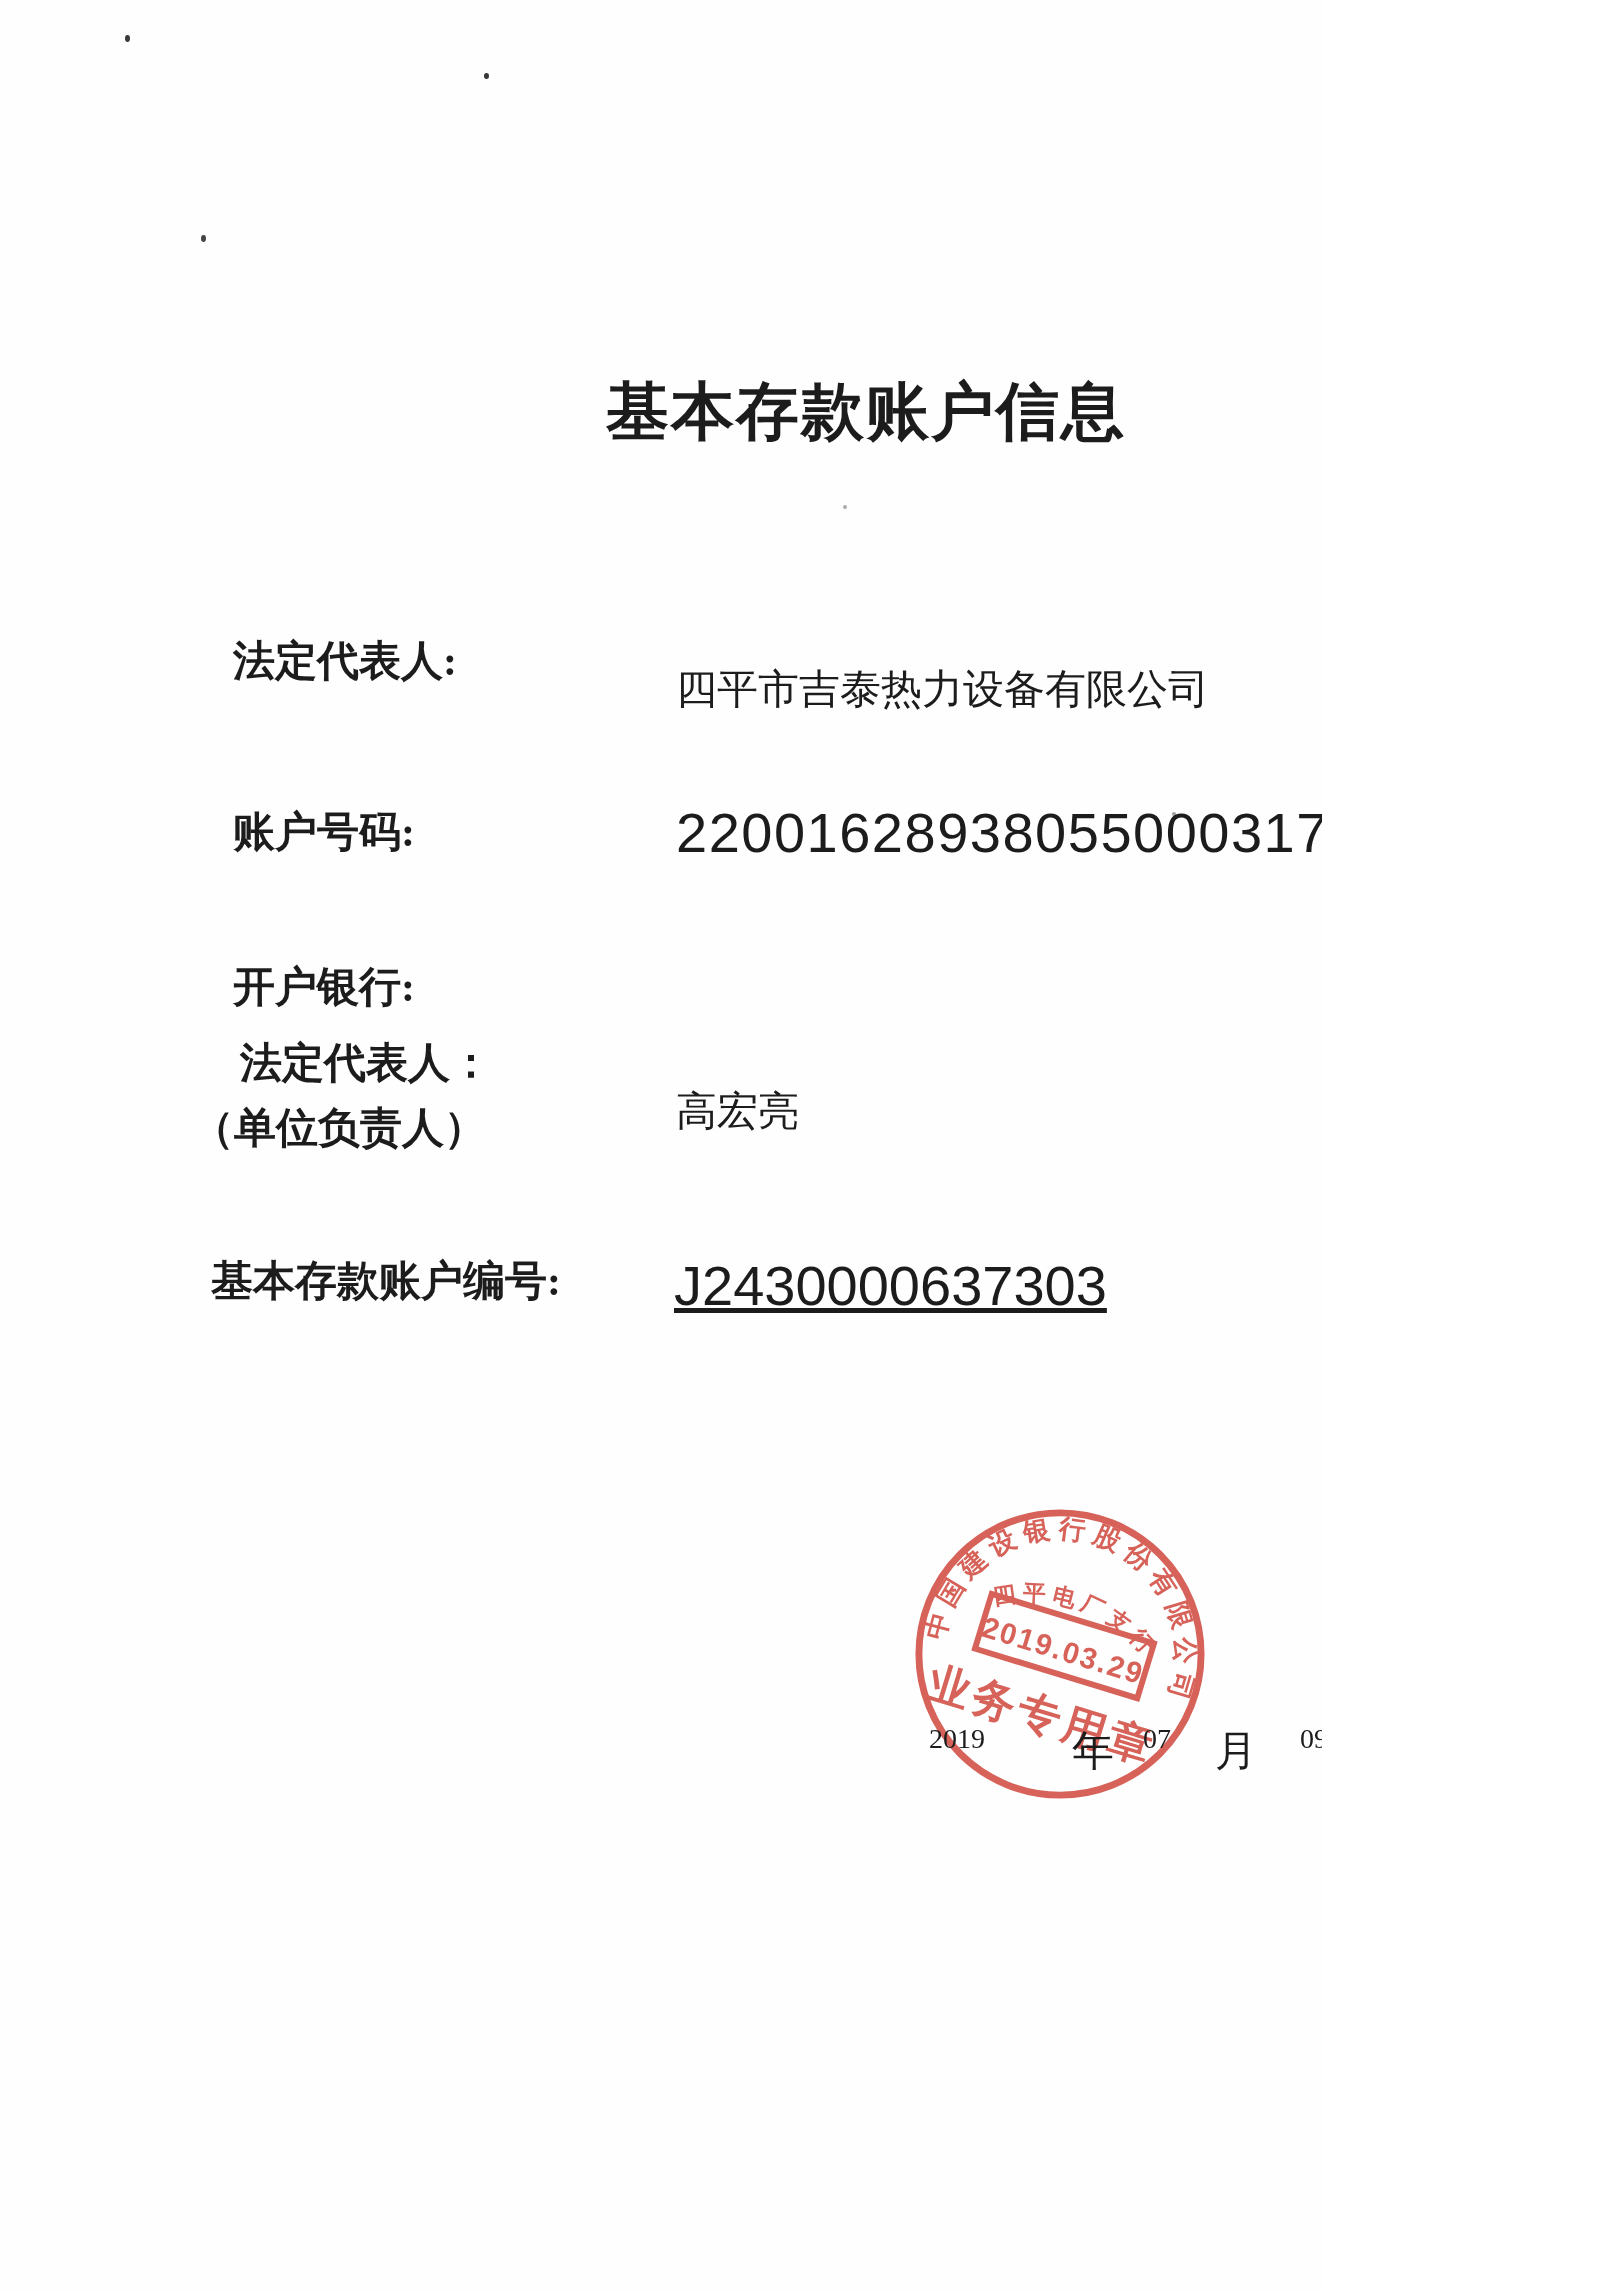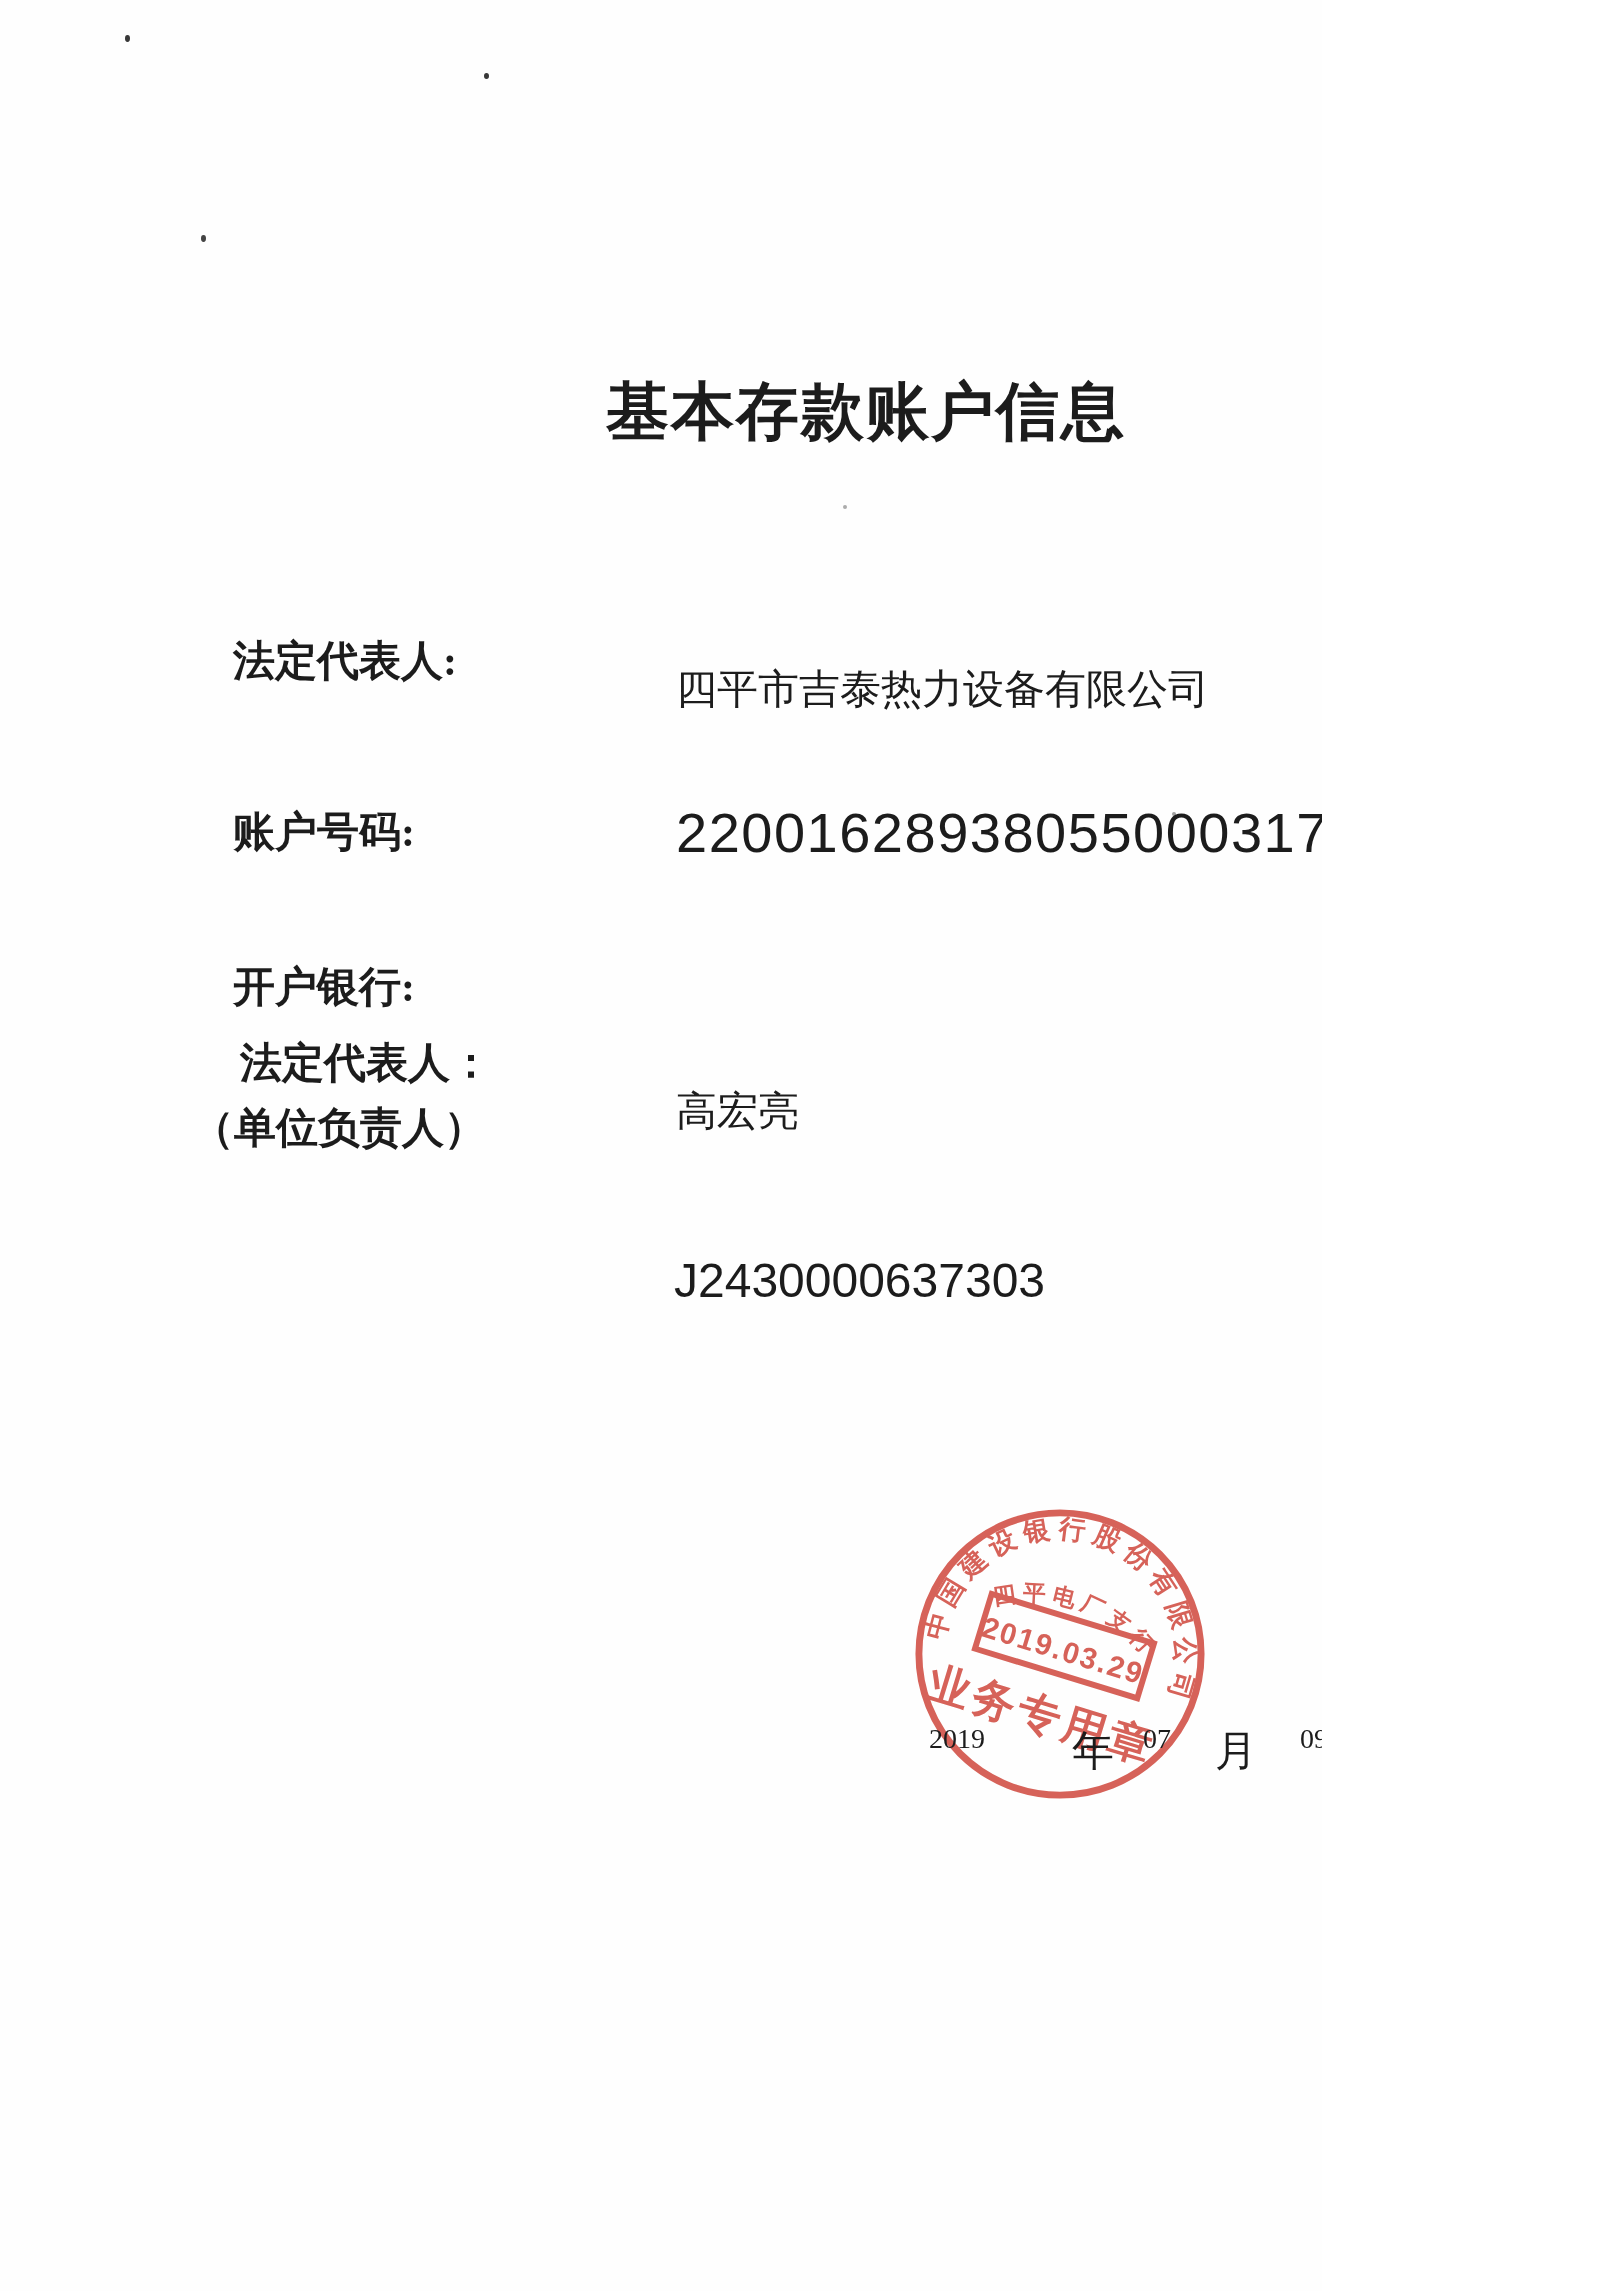--- a/index.html
+++ b/index.html
@@ -117,6 +117,7 @@
   <div class="lbl lbl-r4b">（单位负责人）</div>
   <div class="val val-r4">高宏亮</div>
 
+  <div class="lbl lbl-r5">基本存款账户编号:</div>
   <div class="val val-r5 num">J2430000637303</div>
 
   <svg class="stamp" viewBox="0 0 300 300" xmlns="http://www.w3.org/2000/svg">

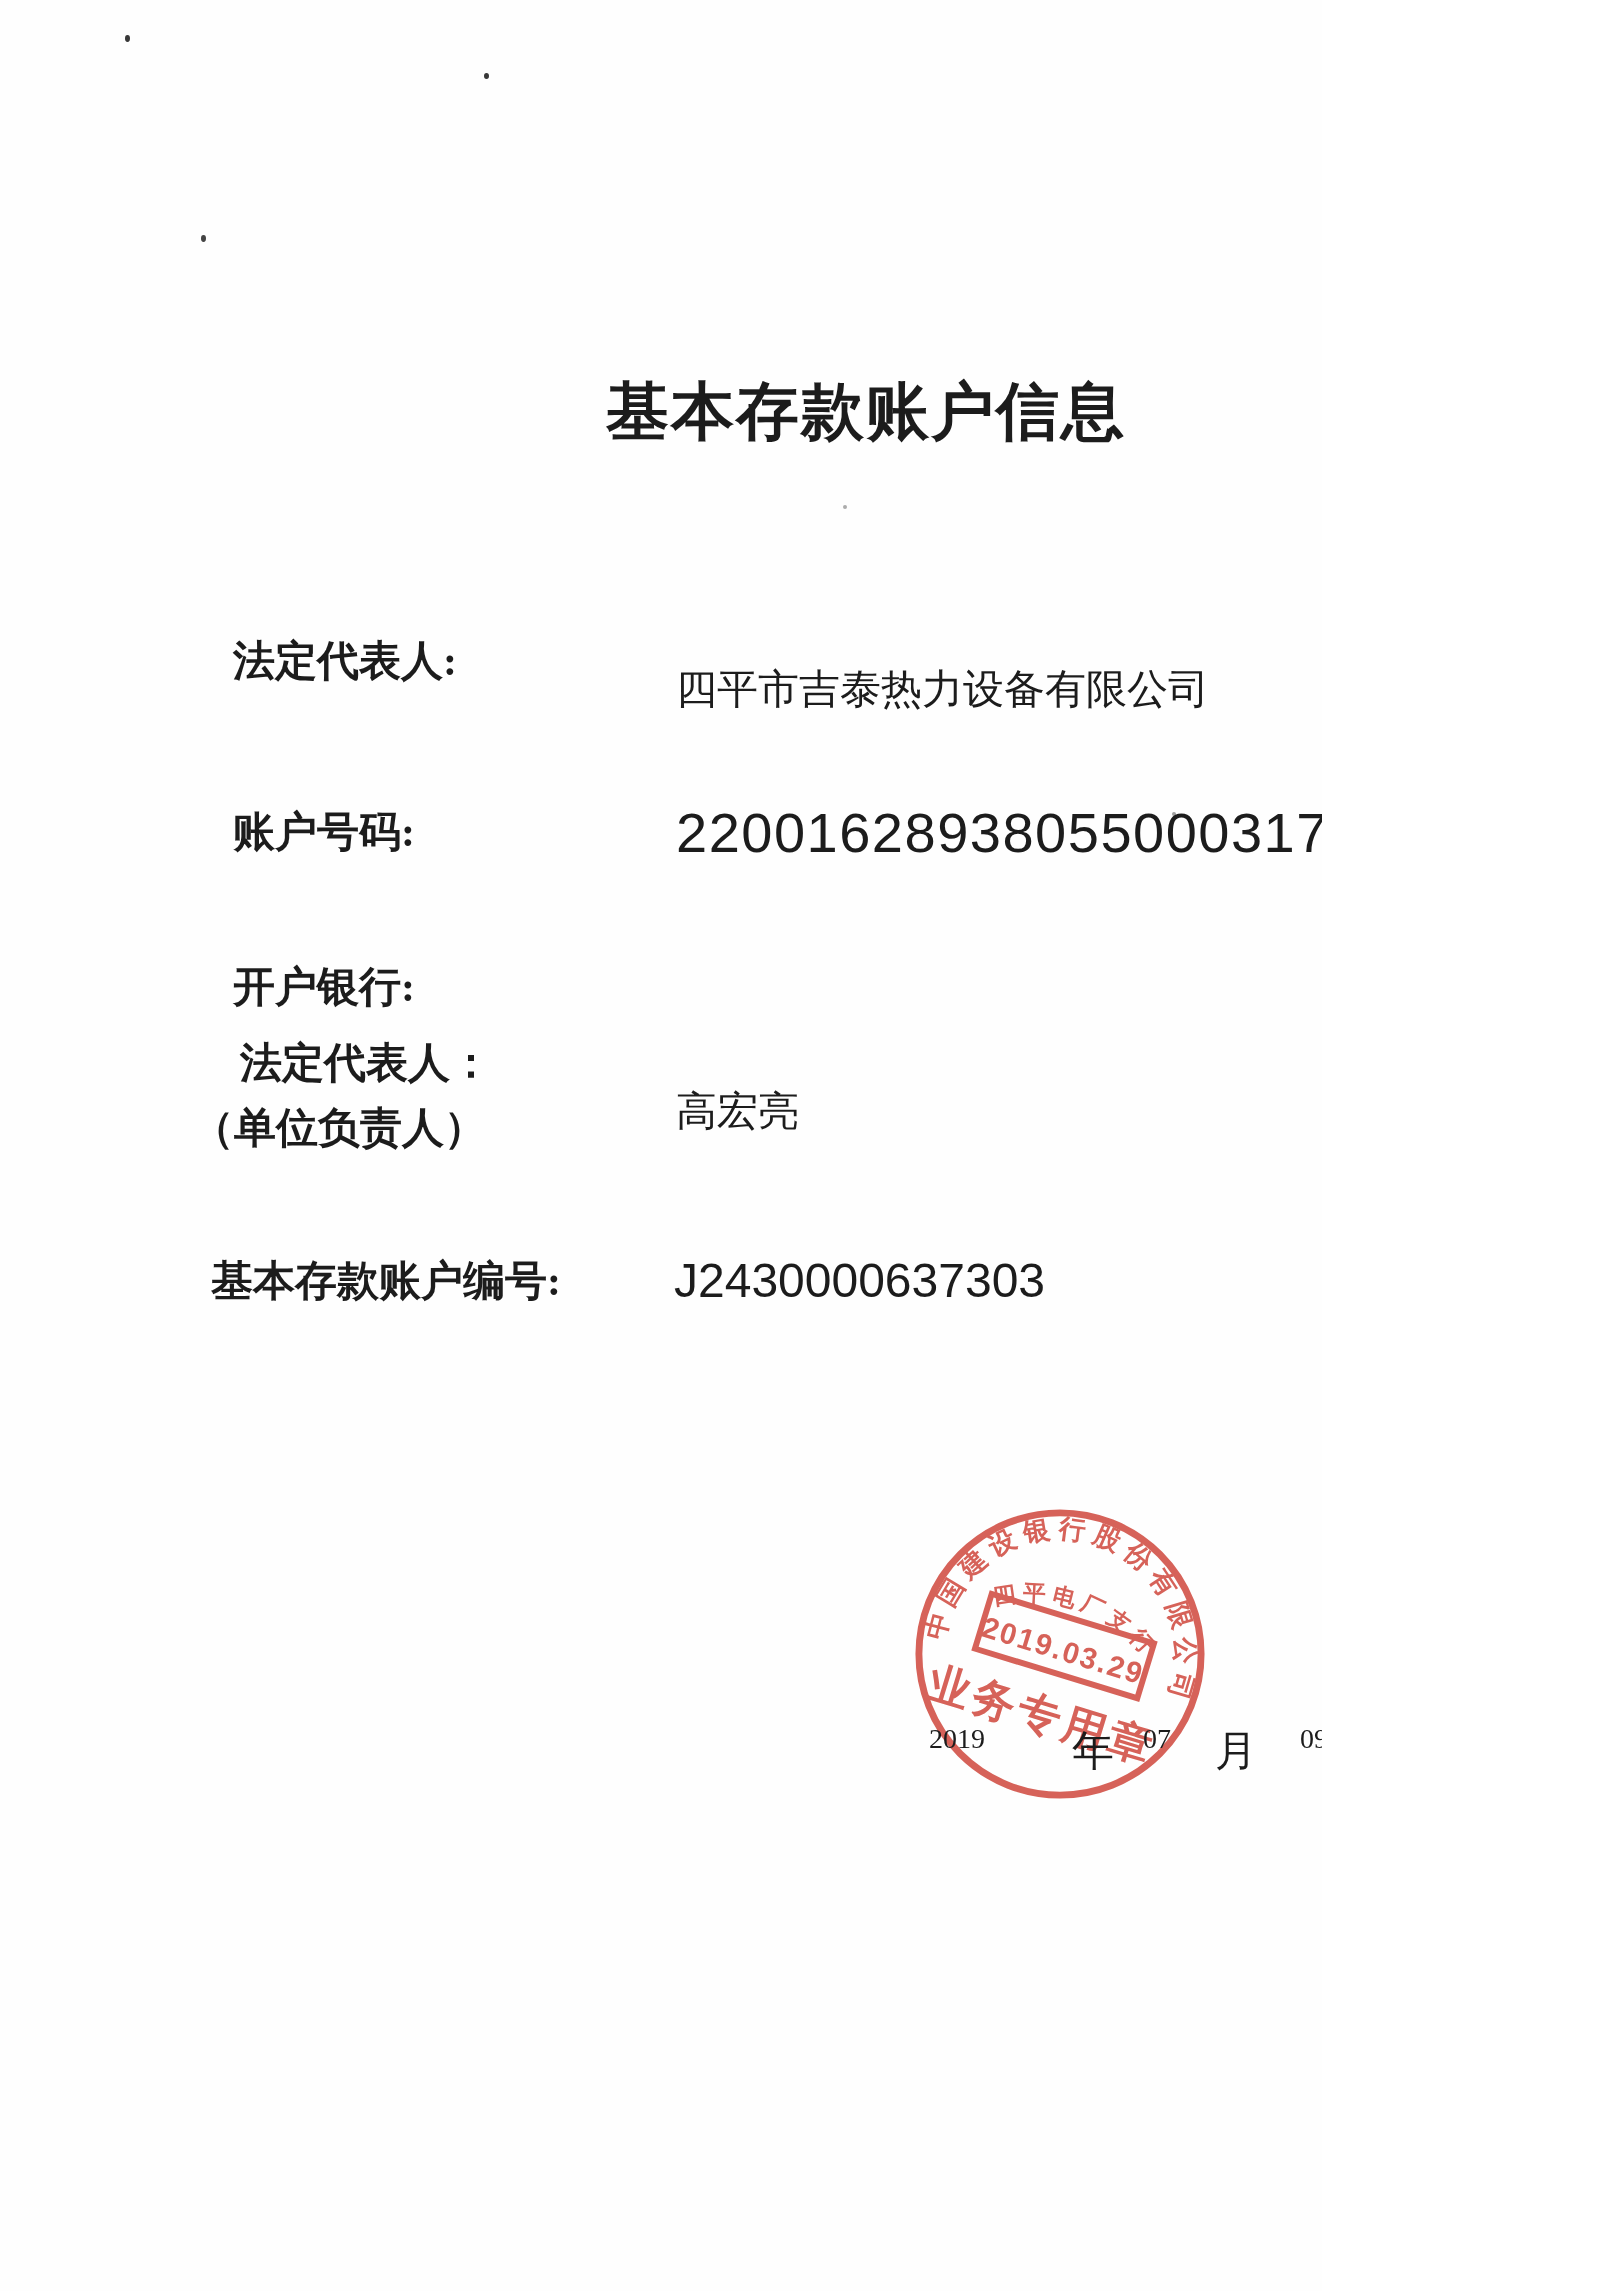--- a/index.html
+++ b/index.html
@@ -52,7 +52,7 @@
   .lbl-r4b { left: 192px; top: 1100px; }
   .val-r4 { left: 676px; top: 1084px; }
   .lbl-r5 { left: 211px; top: 1253px; }
-  .val-r5 { left: 674px; top: 1253px; font-size: 48px; }
+  .val-r5 { left: 674px; top: 1253px; font-size: 56px; text-decoration: underline; }
   .date-part {
     position: absolute;
     top: 1723px;

